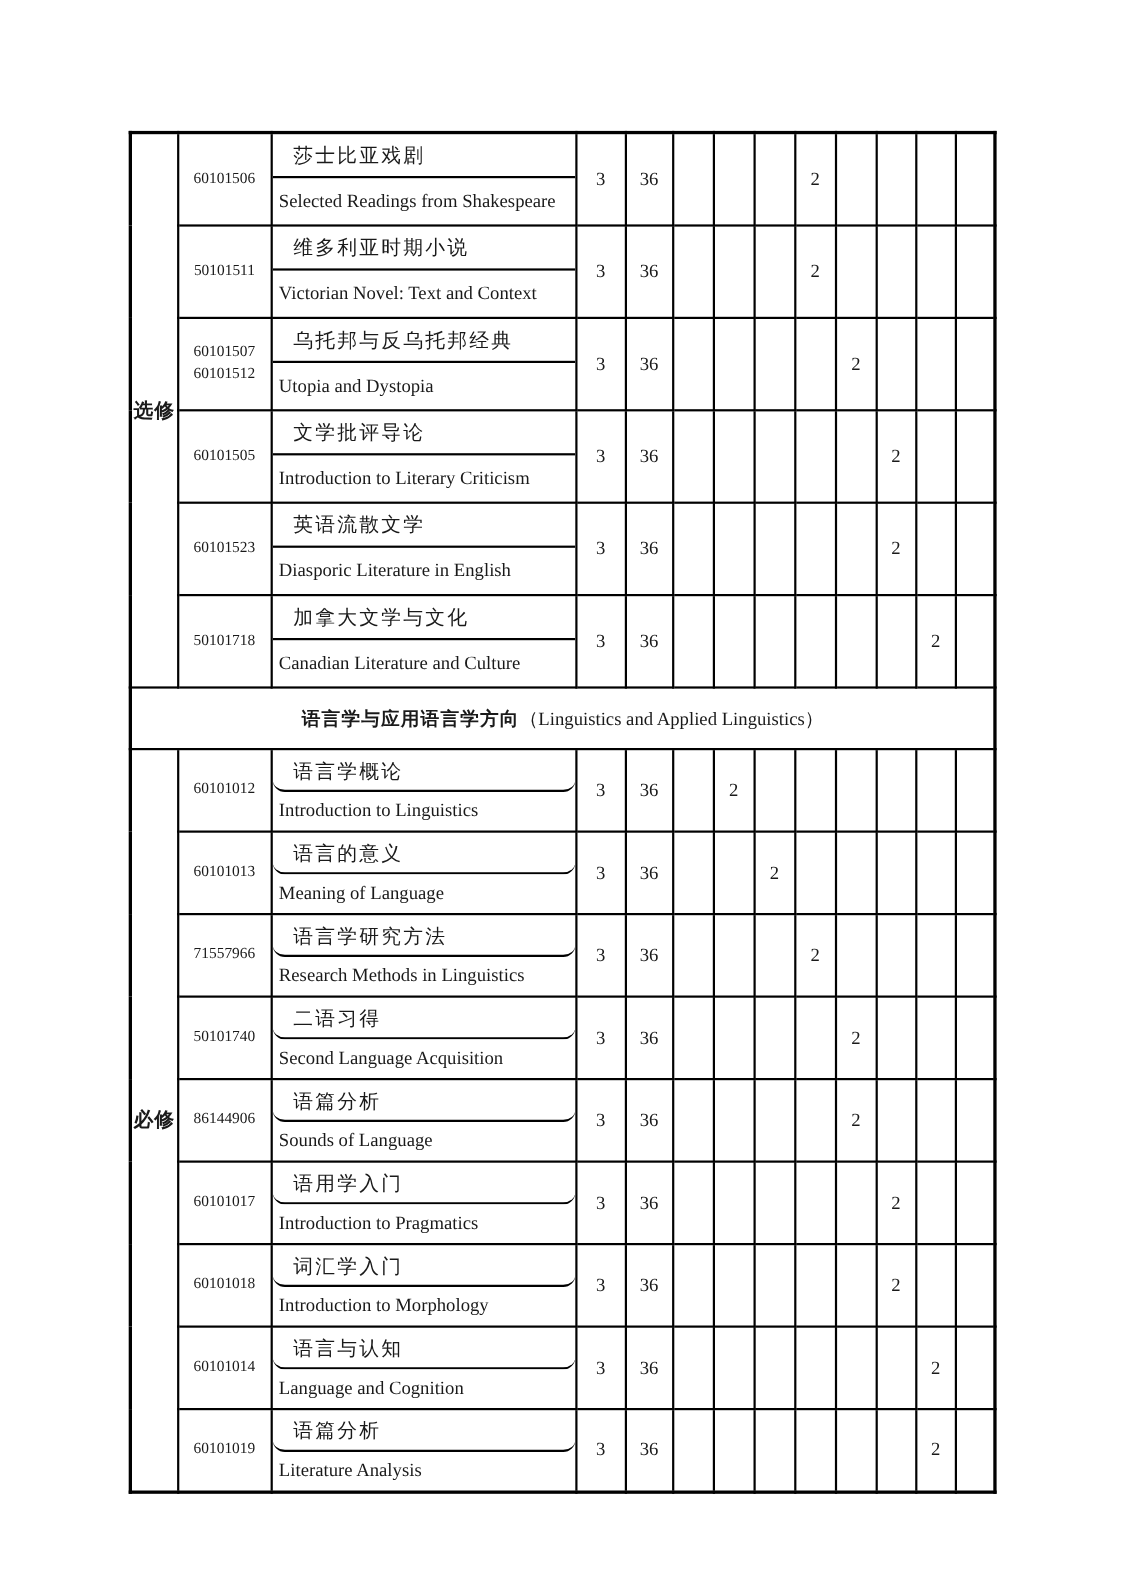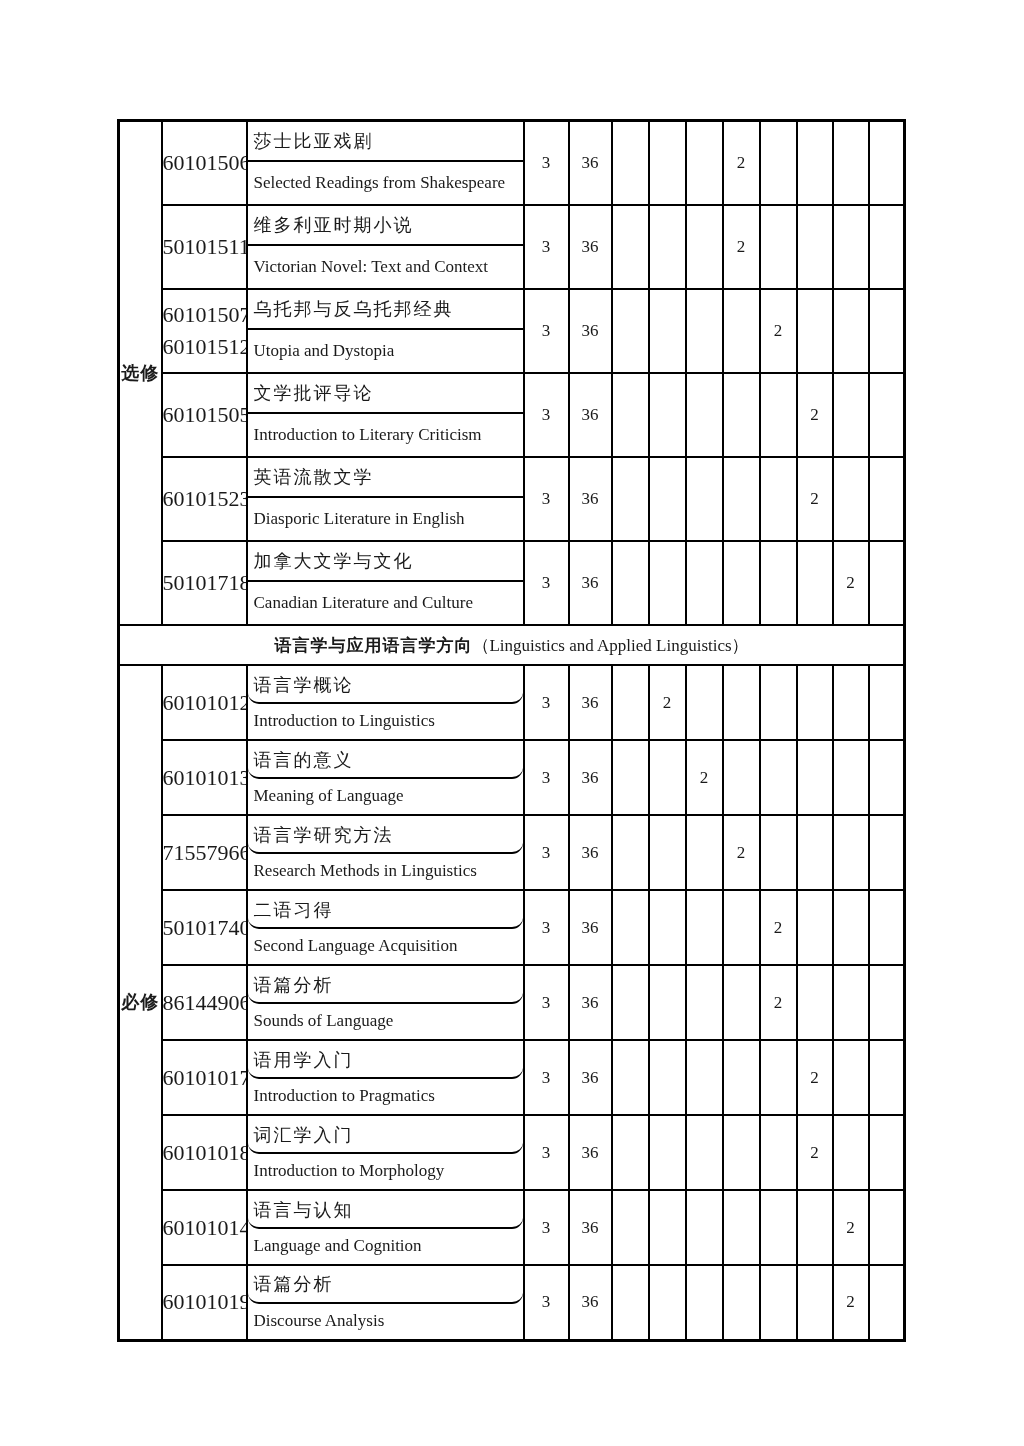--- a/index.html
+++ b/index.html
@@ -46,7 +46,7 @@
   .name-cell { vertical-align: top; }
   .name-zh {
     border-bottom: 2px solid #000;
-    padding-left: 6px;
+    padding-left: 19px;
     font-size: 18px;
     letter-spacing: 2px;
     display: flex;

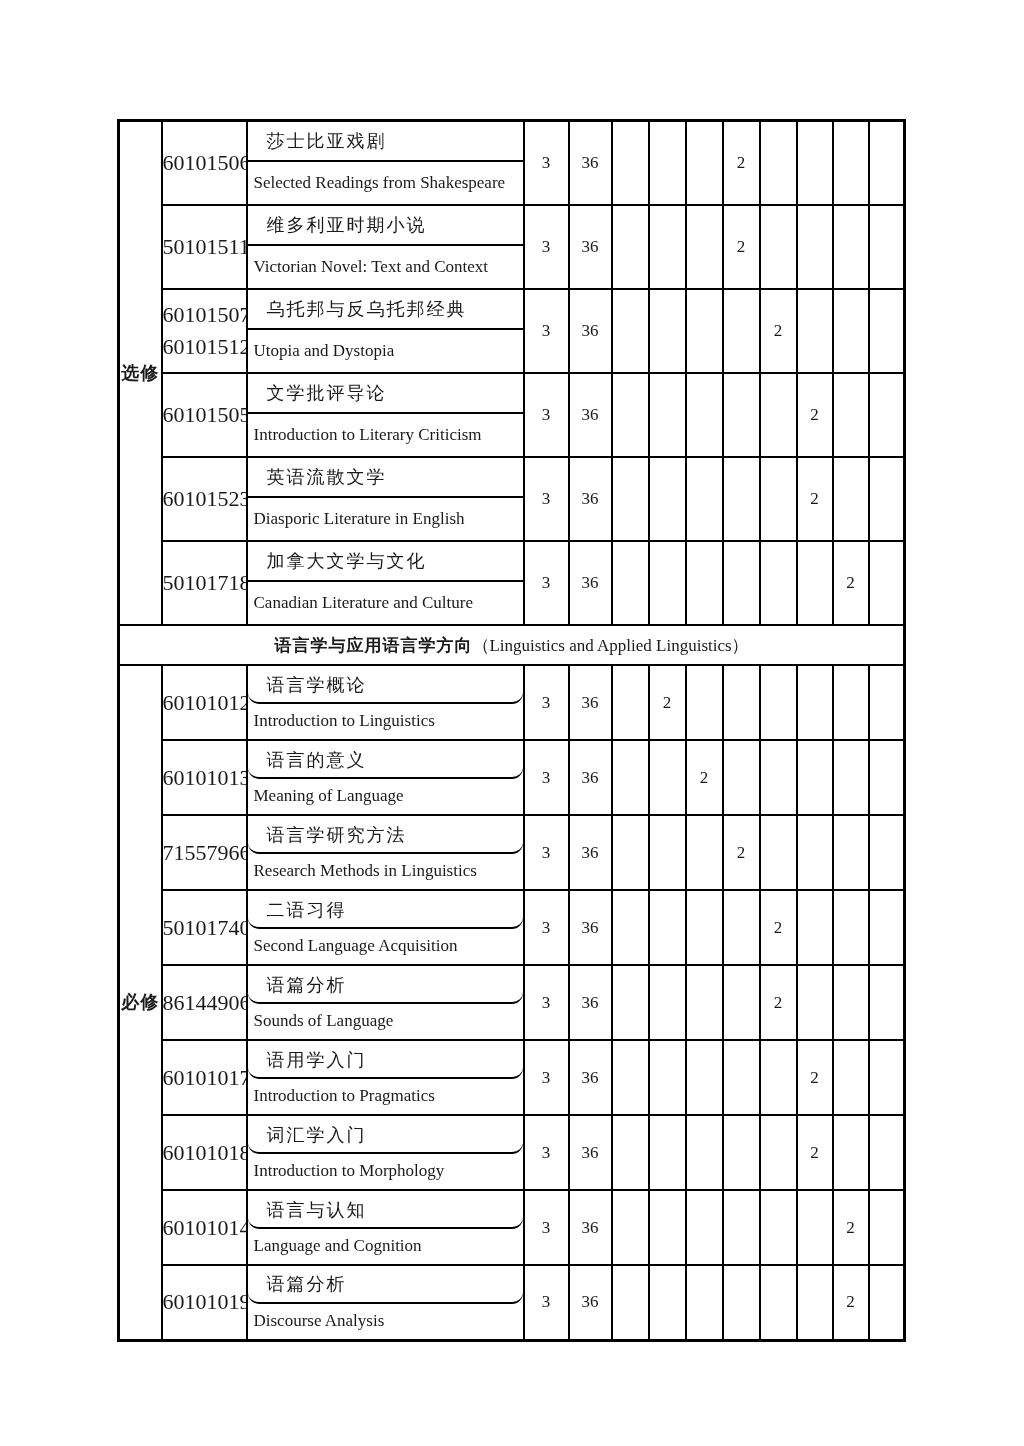--- a/index.html
+++ b/index.html
@@ -40,7 +40,7 @@
     letter-spacing: 1px;
     margin-top: 36px;
   }
-  .code-cell { text-align: center; font-size: 22px; }
+  .code-cell { text-align: center; font-size: 14px; }
   .code-line { line-height: 1.45; }
 
   .name-cell { vertical-align: top; }

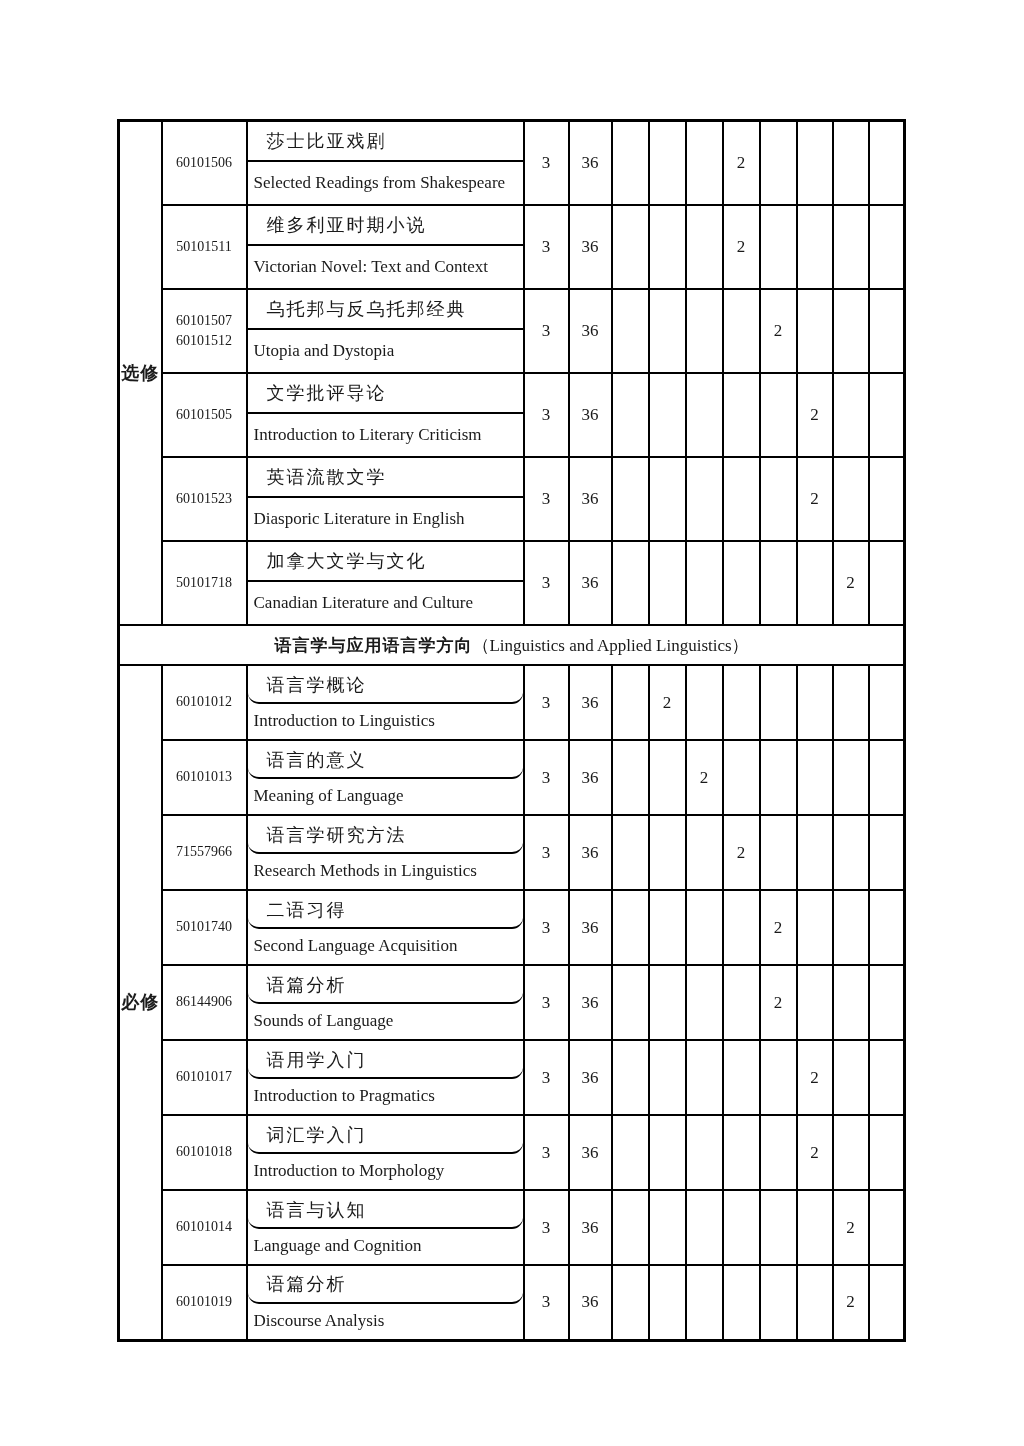--- a/index.html
+++ b/index.html
@@ -30,7 +30,7 @@
   }
   tr.sec-a { height: 80px; }
   tr.sec-b { height: 75px; }
-  tr.header-row { height: 40px; }
+  tr.header-row { height: 56px; }
 
   .cat-cell {
     text-align: center;

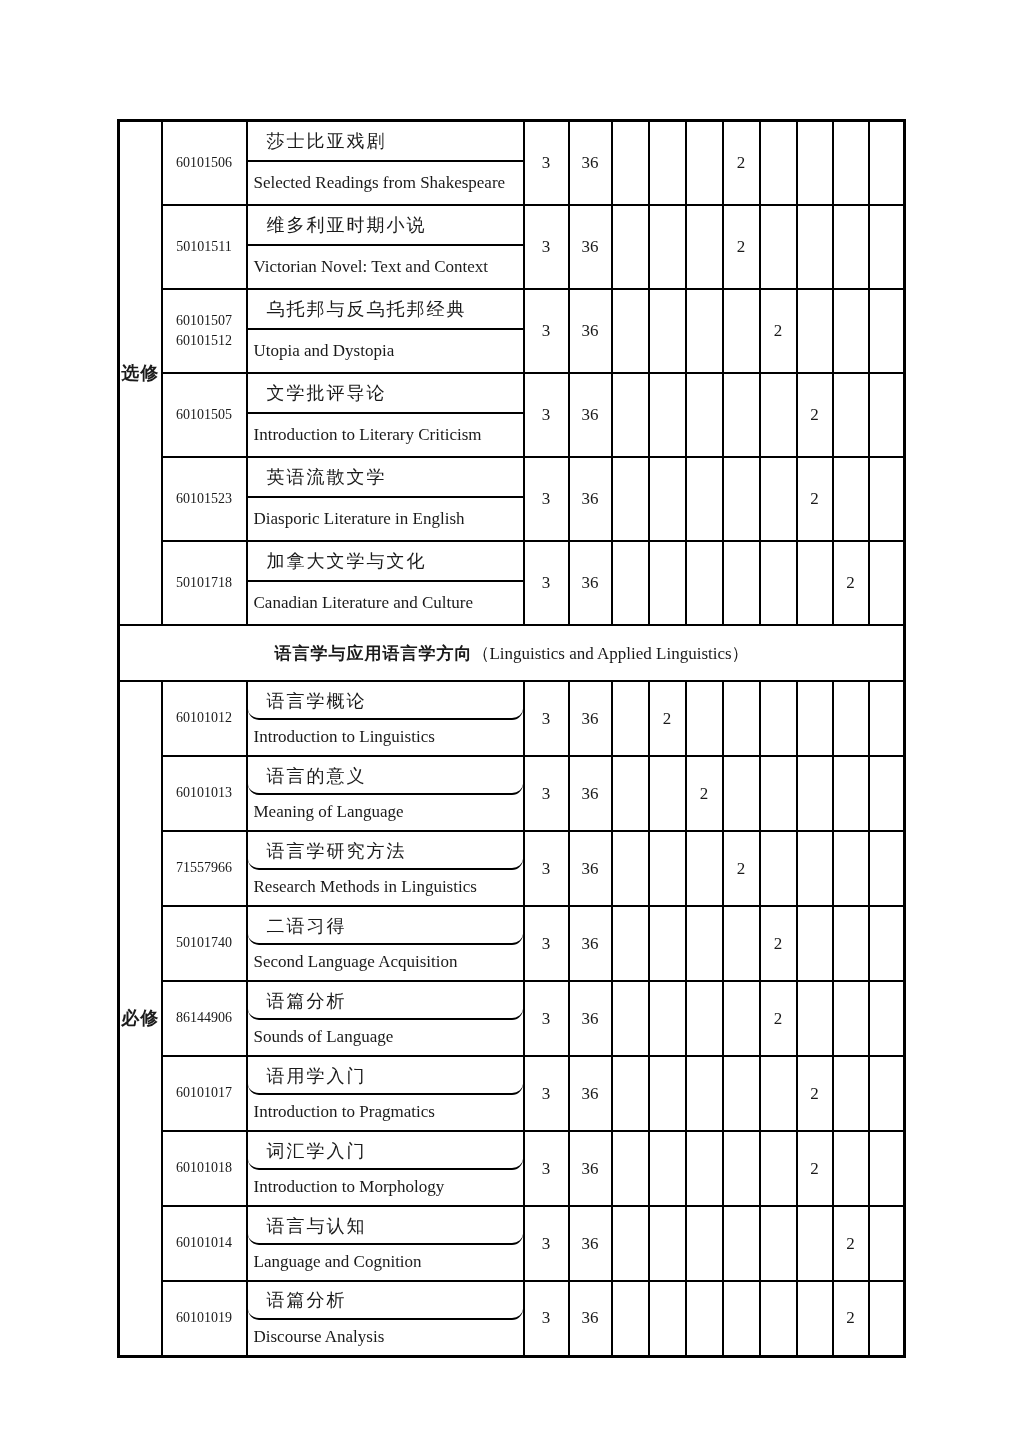--- a/index.html
+++ b/index.html
@@ -373,7 +373,7 @@
           </td>
           <td class="name-cell">
             <div class="name-zh">语篇分析</div>
-            <div class="name-en">Discourse Analysis</div>
+            <div class="name-en">Literature Analysis</div>
           </td>
           <td class="num-cell">3</td>
           <td class="num-cell">36</td>

